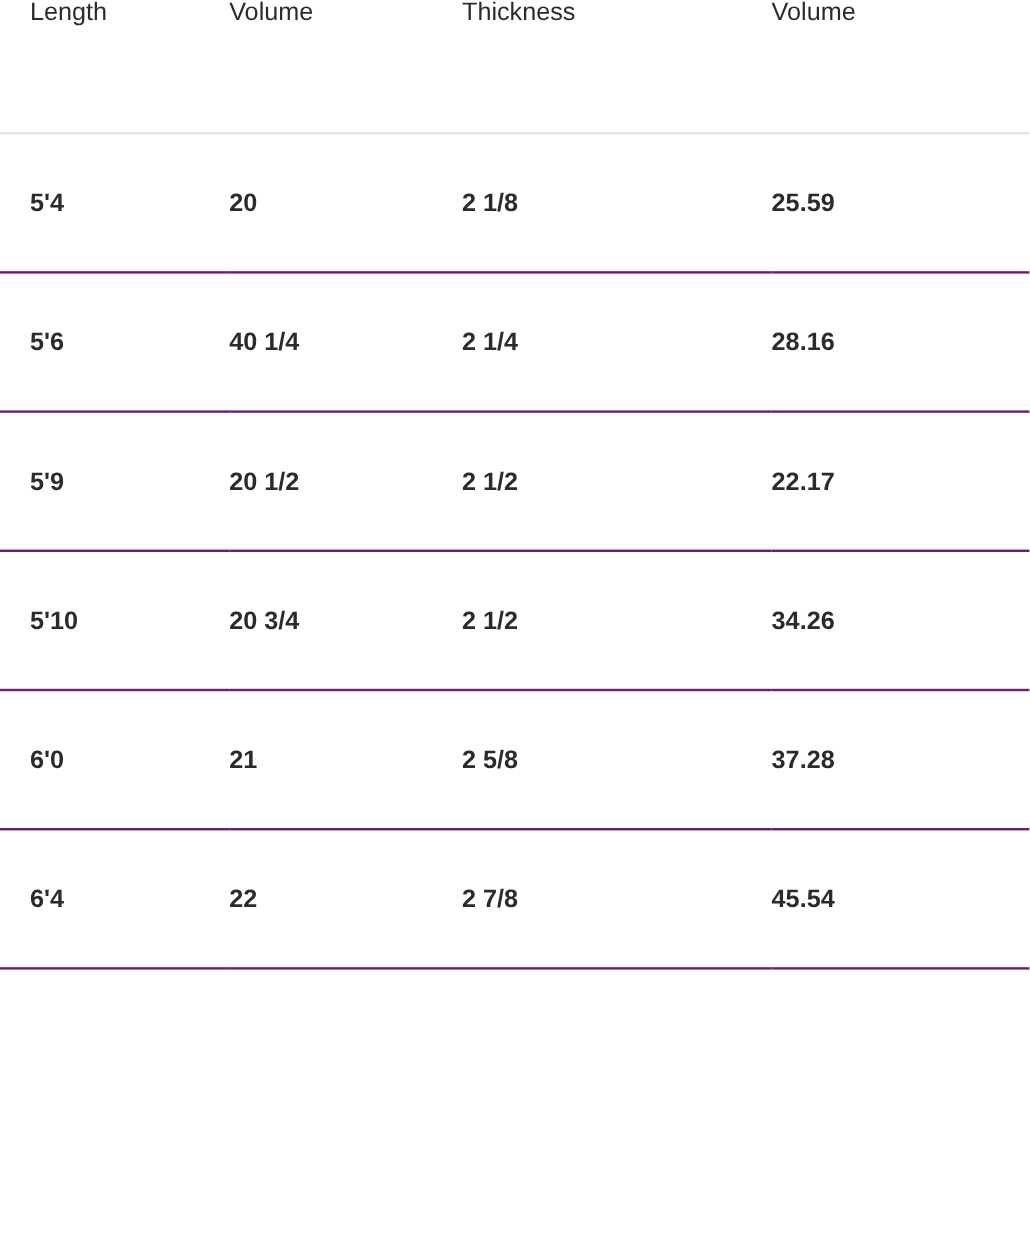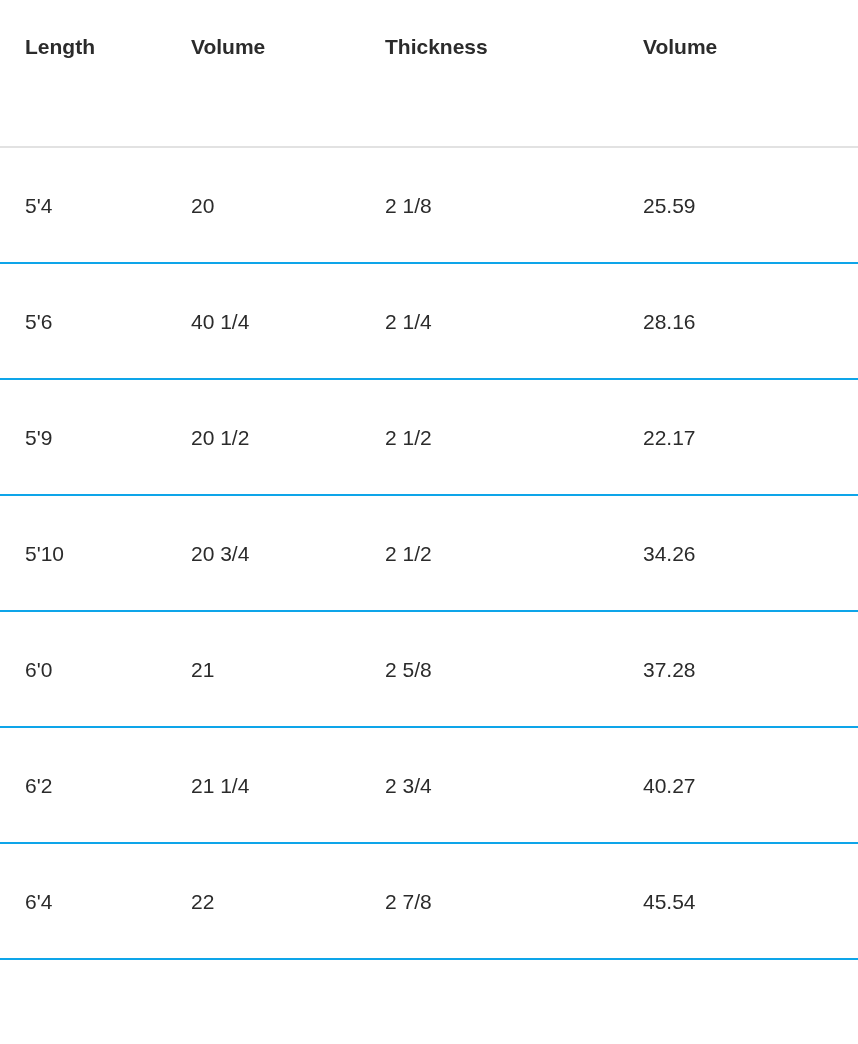--- a/index.html
+++ b/index.html
@@ -41,12 +41,10 @@
 
   .sizing-table thead th {
     height: 110px;
-    padding-top: 36px;
     padding-bottom: 0;
     vertical-align: top;
     border-bottom: 2px solid #e2e2e2;
     background-clip: padding-box;
-    font-weight: bold;
   }
 
   .sizing-table tbody td {

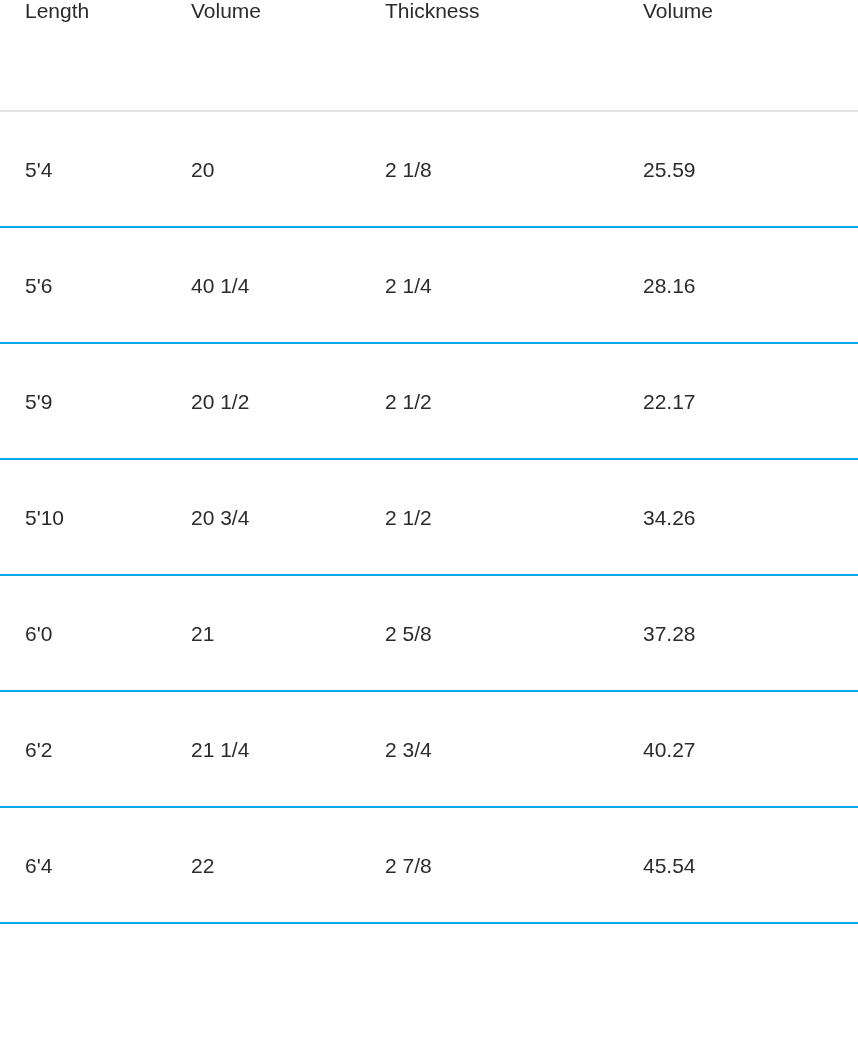--- a/index.html
+++ b/index.html
@@ -49,8 +49,9 @@
 
   .sizing-table tbody td {
     height: 114px;
-    border-bottom: 2px solid #0ea5e9;
+    border-bottom: 2px solid #701a75;
     background-clip: padding-box;
+    font-weight: bold;
   }
 
   

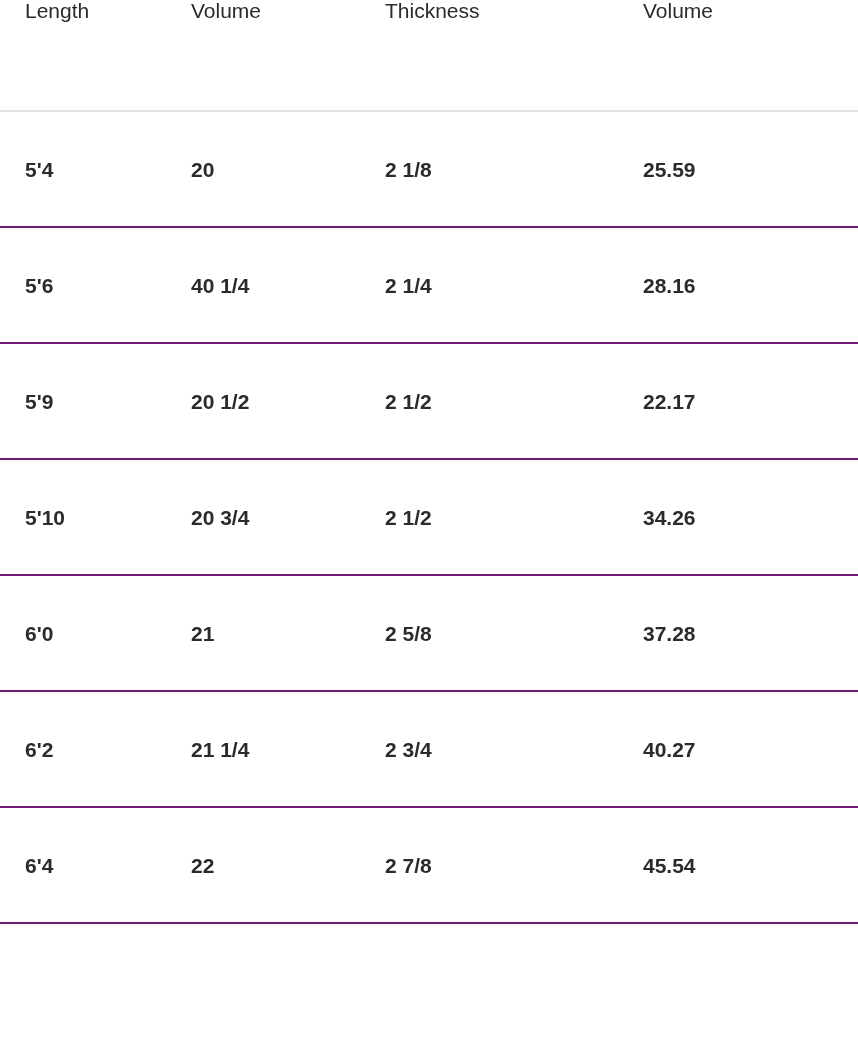--- a/index.html
+++ b/index.html
@@ -110,12 +110,6 @@
       <td>37.28</td>
     </tr>
     <tr>
-      <td>6'2</td>
-      <td>21 1/4</td>
-      <td>2 3/4</td>
-      <td>40.27</td>
-    </tr>
-    <tr>
       <td>6'4</td>
       <td>22</td>
       <td>2 7/8</td>

